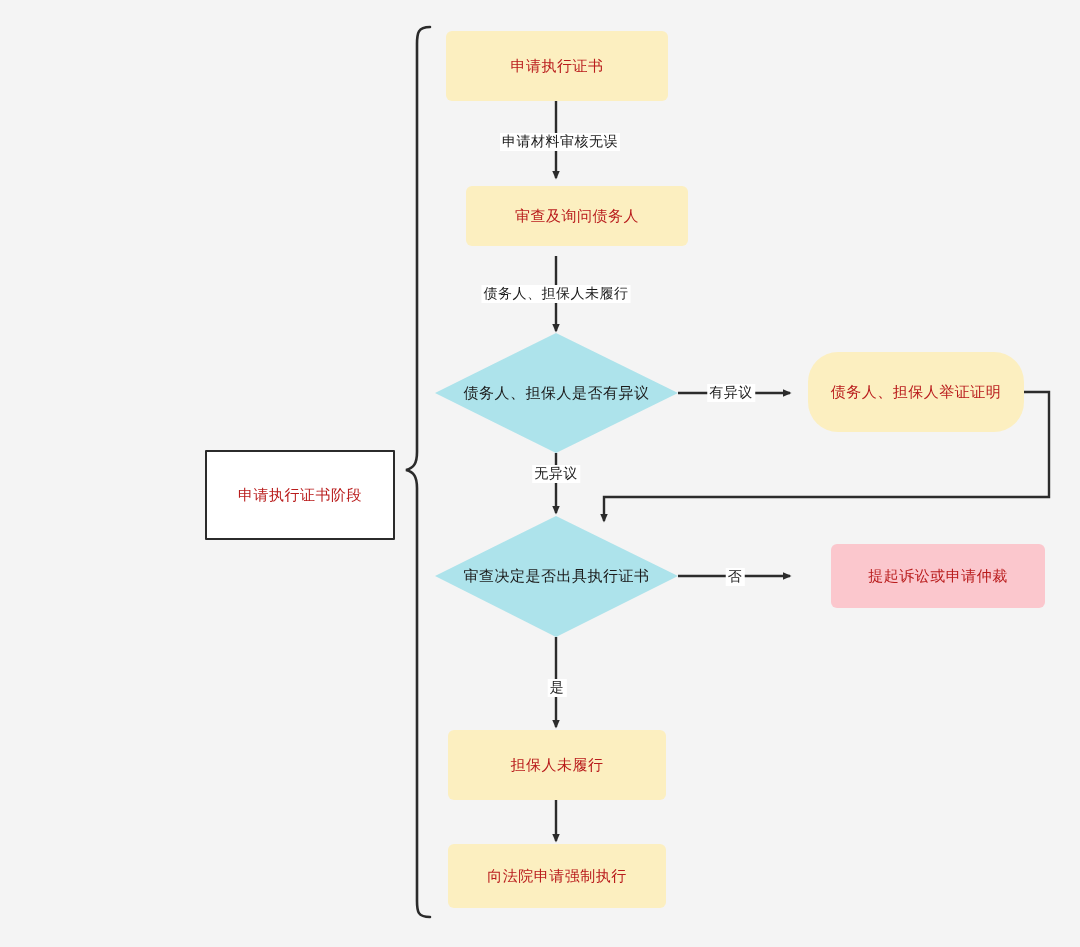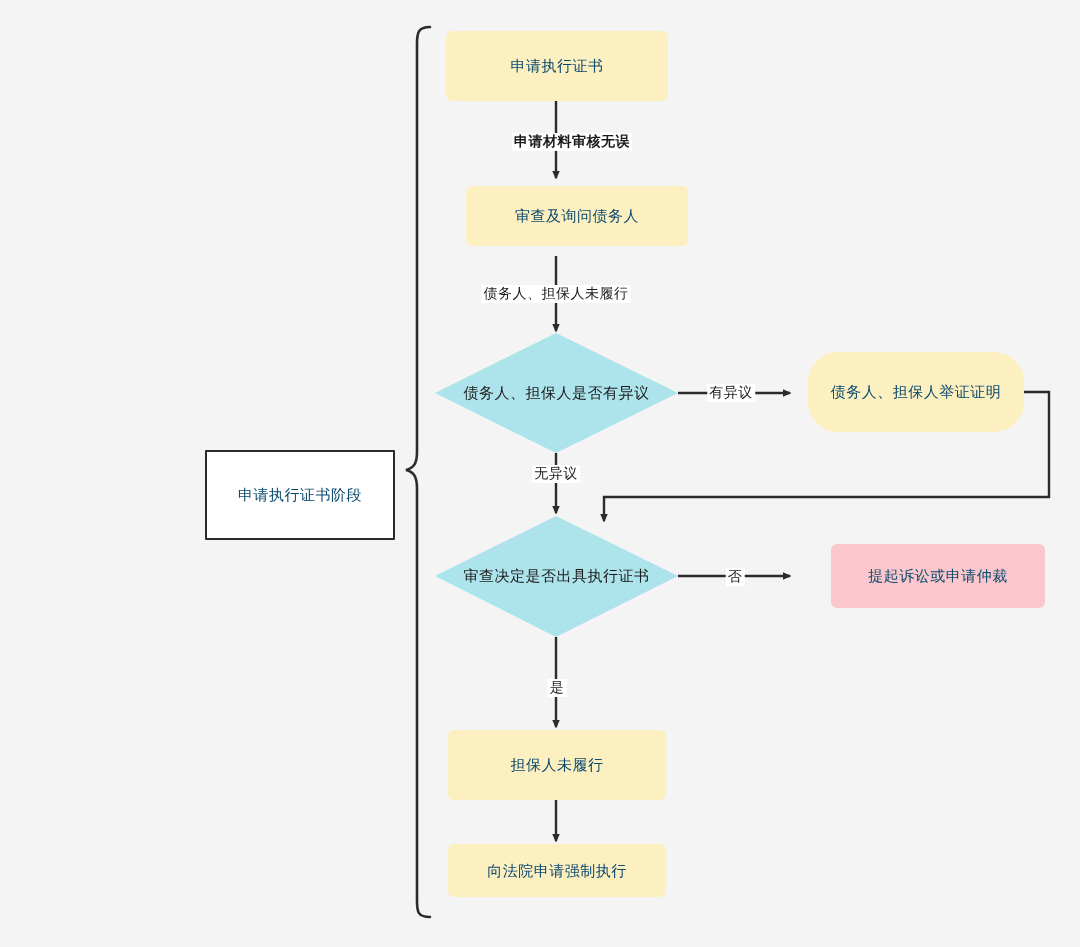--- a/index.html
+++ b/index.html
@@ -31,7 +31,7 @@
     justify-content: center;
     text-align: center;
     font-size: 15px;
-    color: #0c4a6e;
+    color: #b91c1c;
     line-height: 1.3;
     letter-spacing: 0.5px;
   }

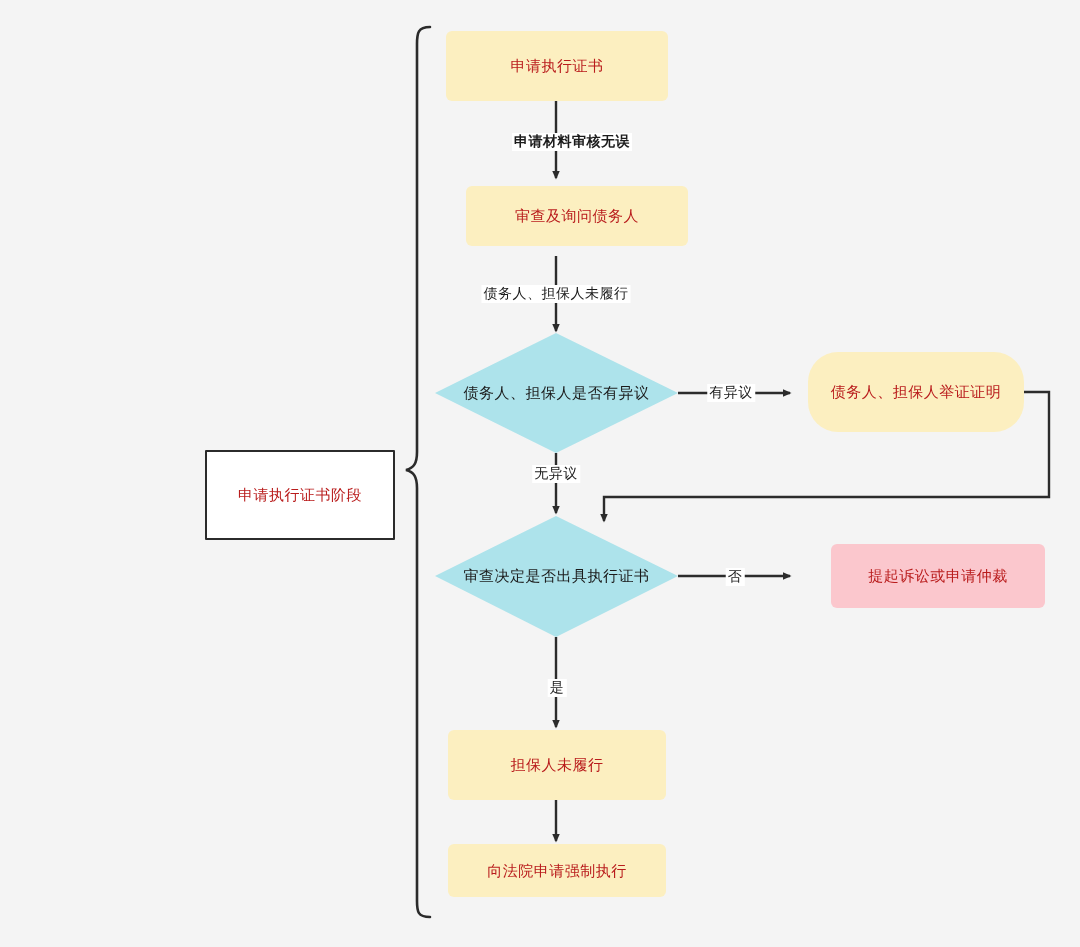--- a/index.html
+++ b/index.html
@@ -154,7 +154,7 @@
     <span>向法院申请强制执行</span>
   </div>
 
-  <div class="edge-label" style="left:572px; top:142px;font-weight:bold;">申请材料审核无误</div>
+  <div class="edge-label" style="left:560px; top:142px;">申请材料审核无误</div>
 
   <div class="edge-label" style="left:556px; top:294px;">债务人、担保人未履行</div>
 

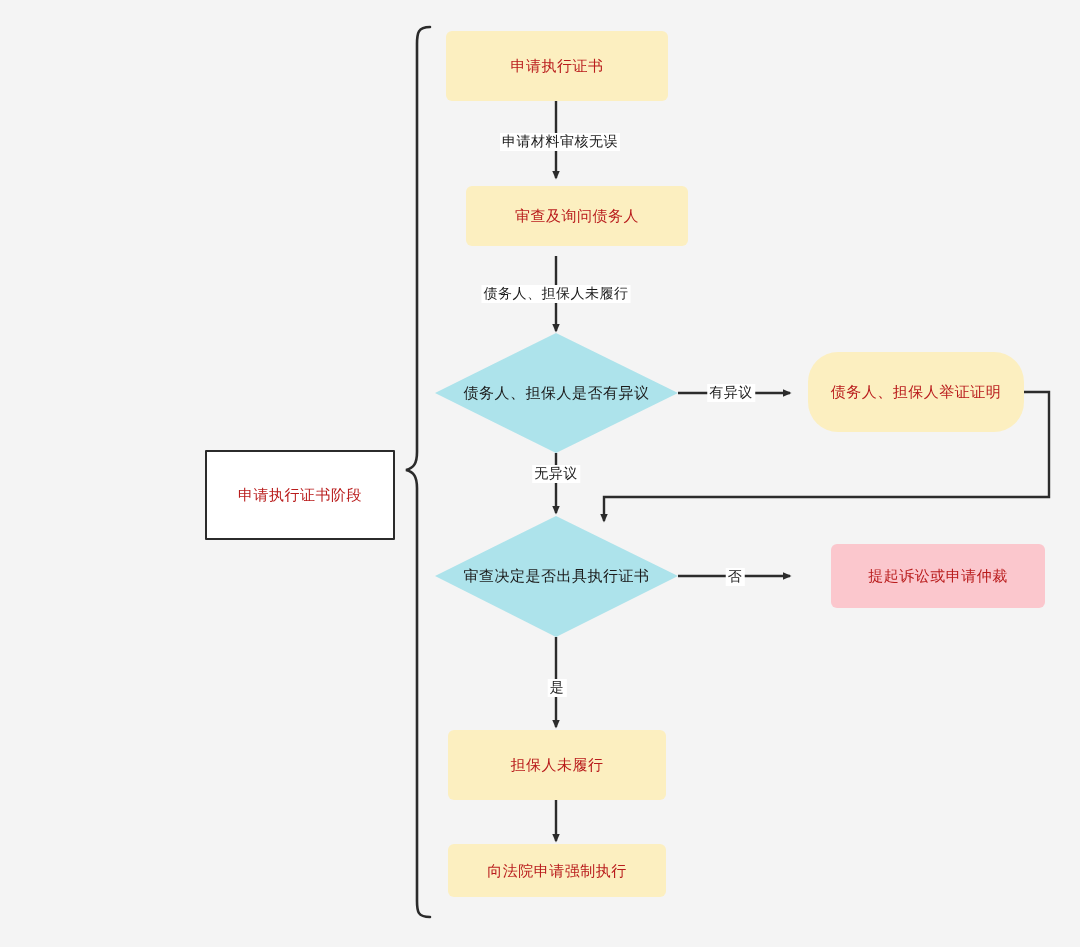--- a/index.html
+++ b/index.html
@@ -150,7 +150,7 @@
     <span>担保人未履行</span>
   </div>
 
-  <div class="node proc" style="left:448px; top:844px; width:218px; height:53px;">
+  <div class="node proc" style="left:448px; top:844px; width:218px; height:64px;">
     <span>向法院申请强制执行</span>
   </div>
 

